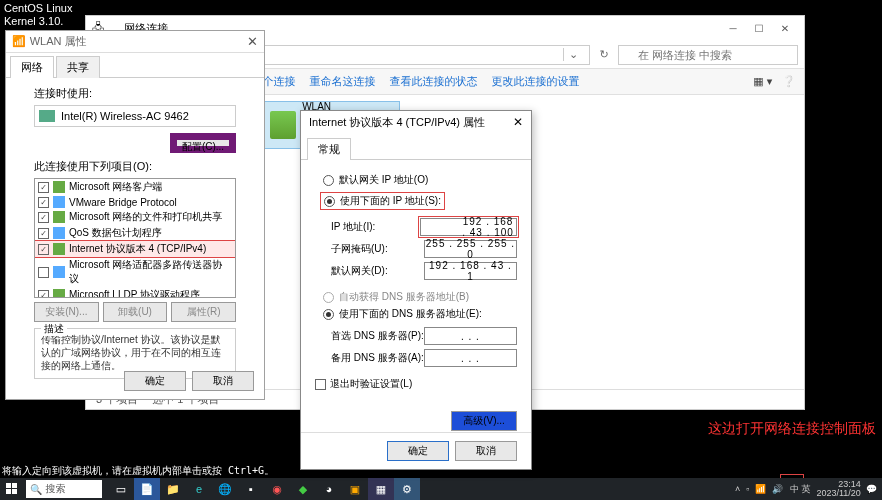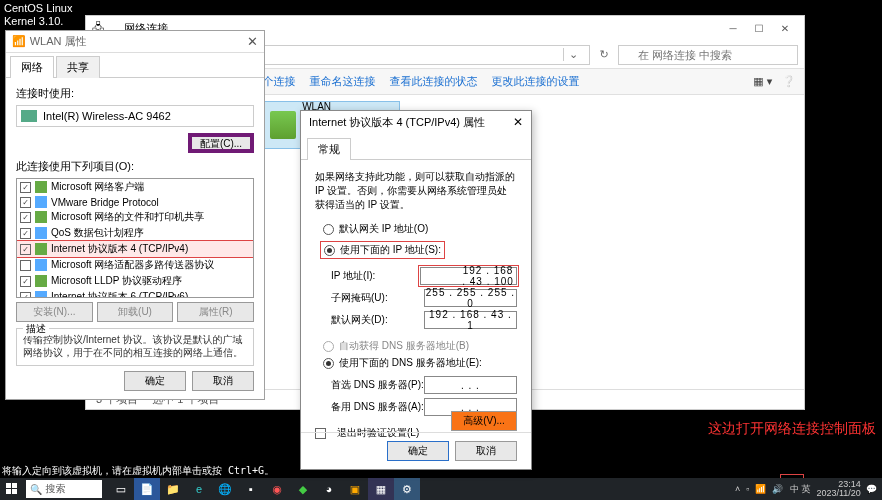--- a/index.html
+++ b/index.html
@@ -38,7 +38,7 @@
 .tabs { display: flex; border-bottom: 1px solid #ccc; padding: 2px 4px 0; gap: 2px; }
 .tab { padding: 3px 10px; border: 1px solid #ccc; border-bottom: none; background: #fff; font-size: 11px; position: relative; top: 1px; }
 .tab.inactive { background: #f0f0f0; }
-.props-body { padding: 8px 10px; font-size: 11px; }
+.props-body { padding: 8px 28px; font-size: 11px; }
 .field-label { margin-bottom: 4px; }
 .conn-using { border: 1px solid #ccc; padding: 4px; display: flex; align-items: center; gap: 6px; margin-bottom: 6px; }
 .nic-icon { width: 16px; height: 12px; background: #5a8; }

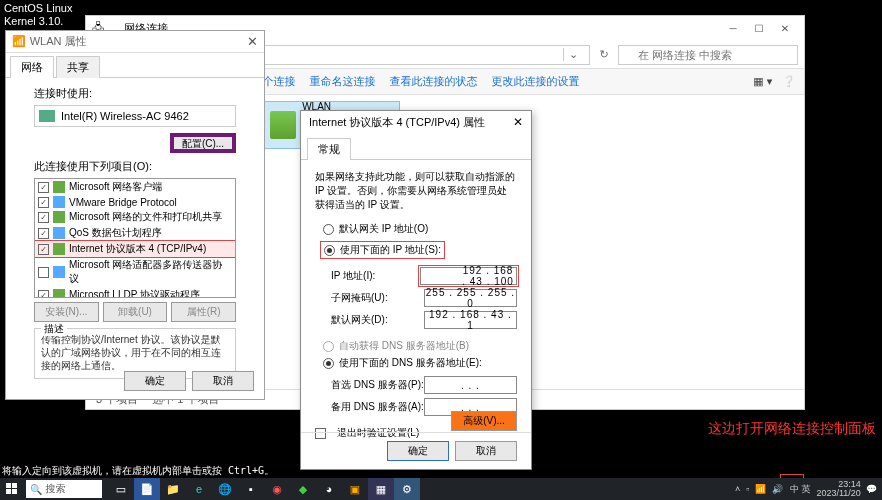--- a/index.html
+++ b/index.html
@@ -42,7 +42,7 @@
 .field-label { margin-bottom: 4px; }
 .conn-using { border: 1px solid #ccc; padding: 4px; display: flex; align-items: center; gap: 6px; margin-bottom: 6px; }
 .nic-icon { width: 16px; height: 12px; background: #5a8; }
-.cfg-btn { float: right; width: 66px; height: 20px; border: 4px solid #701a75; background: #e8e8e8; font-size: 10px; }
+.cfg-btn { float: right; width: 66px; height: 20px; border: 7px solid #701a75; background: #e8e8e8; font-size: 10px; }
 .items-list { border: 1px solid #999; height: 120px; overflow-y: scroll; margin-bottom: 4px; background: #fff; position: relative; }
 .items-list::-webkit-scrollbar { width: 14px; }
 .items-list::-webkit-scrollbar-track { background: #f0f0f0; }

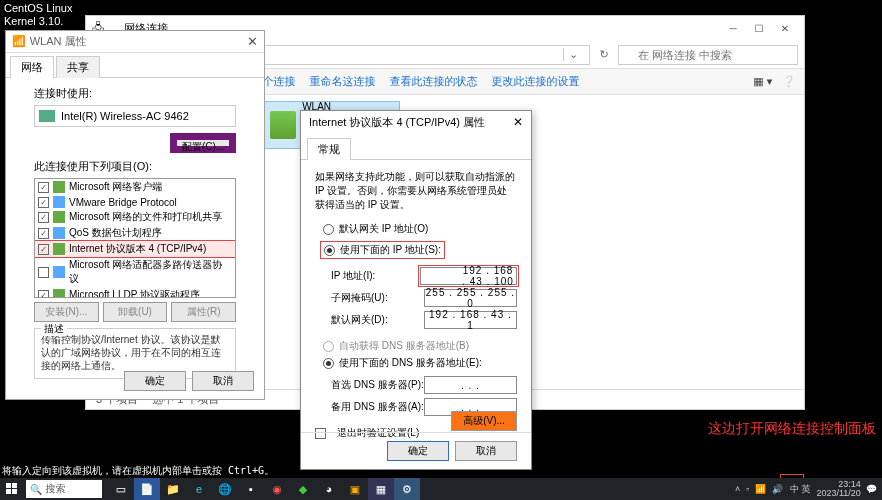--- a/index.html
+++ b/index.html
@@ -249,7 +249,6 @@
     <div class="tab">常规</div>
   </div>
   <div class="ipv4-body">
-    <div class="info">如果网络支持此功能，则可以获取自动指派的 IP 设置。否则，你需要从网络系统管理员处获得适当的 IP 设置。</div>
 
     <div class="radio-row">
       <span class="radio"></span>

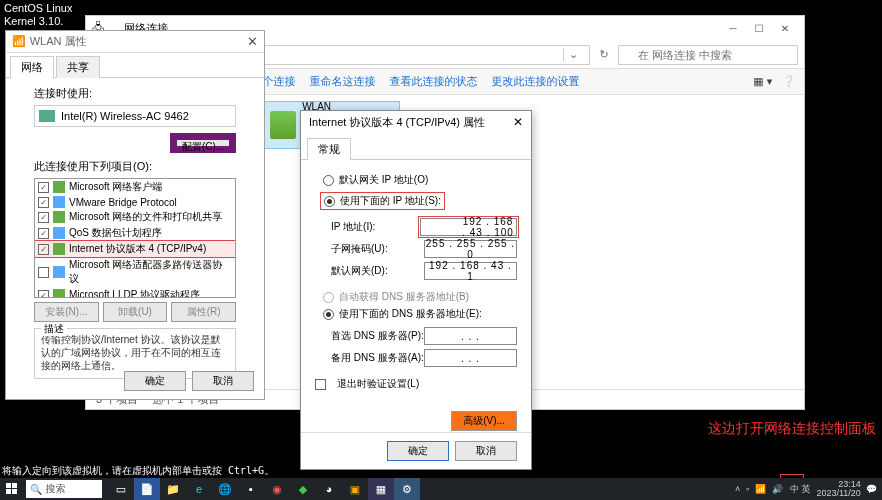--- a/index.html
+++ b/index.html
@@ -78,7 +78,7 @@
 .ip-input { width: 110px; height: 18px; border: 1px solid #888; text-align: center; font-size: 10px; letter-spacing: 1px; display: flex; align-items: center; justify-content: center; }
 .ip-input.hl { outline: 1px solid #d44; outline-offset: 1px; padding-left: 39px; }
 .adv-btn { position: absolute; bottom: 38px; right: 14px; width: 66px; height: 20px; border: 1px solid #999; background: #f97316; font-size: 10px; }
-.exit-chk { display: flex; align-items: center; gap: 11px; margin-top: 4px; }
+.exit-chk { display: flex; align-items: center; gap: 4px; margin-top: 4px; }
 .ipv4-foot { position: absolute; bottom: 8px; left: 0; right: 0; border-top: 1px solid #ddd; padding: 8px 14px 0; display: flex; justify-content: flex-end; gap: 6px; }
 .ipv4-foot button { width: 62px; height: 20px; border: 1px solid #999; background: #e8e8e8; font-size: 10px; }
 .ipv4-foot button.primary { border: 1px solid #2a6fc9; }

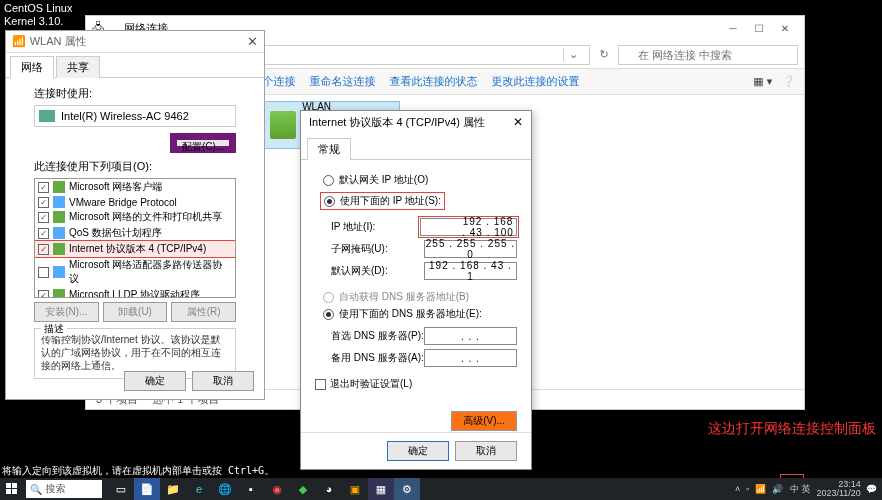--- a/index.html
+++ b/index.html
@@ -77,7 +77,7 @@
 .ip-row .lbl { width: 110px; font-size: 10px; }
 .ip-input { width: 110px; height: 18px; border: 1px solid #888; text-align: center; font-size: 10px; letter-spacing: 1px; display: flex; align-items: center; justify-content: center; }
 .ip-input.hl { outline: 1px solid #d44; outline-offset: 1px; padding-left: 39px; }
-.adv-btn { position: absolute; bottom: 38px; right: 14px; width: 66px; height: 20px; border: 1px solid #999; background: #f97316; font-size: 10px; }
+.adv-btn { position: absolute; bottom: 38px; right: 14px; width: 66px; height: 20px; border: 1px solid #999; background: #1d4ed8; font-size: 10px; }
 .exit-chk { display: flex; align-items: center; gap: 4px; margin-top: 4px; }
 .ipv4-foot { position: absolute; bottom: 8px; left: 0; right: 0; border-top: 1px solid #ddd; padding: 8px 14px 0; display: flex; justify-content: flex-end; gap: 6px; }
 .ipv4-foot button { width: 62px; height: 20px; border: 1px solid #999; background: #e8e8e8; font-size: 10px; }

